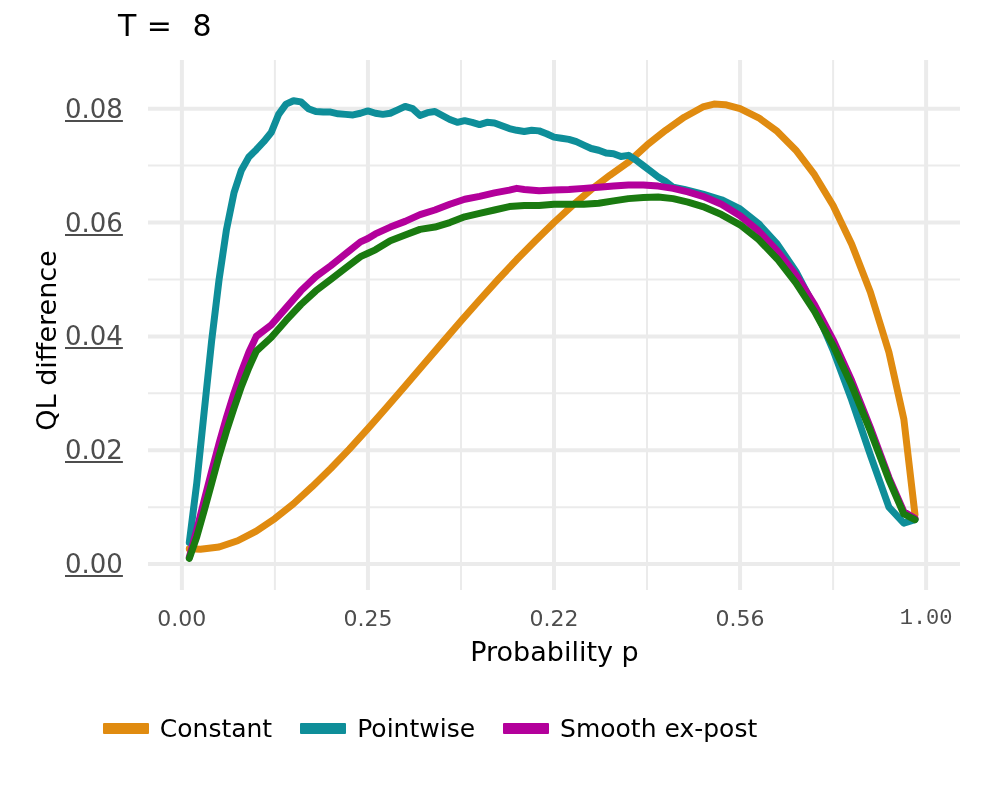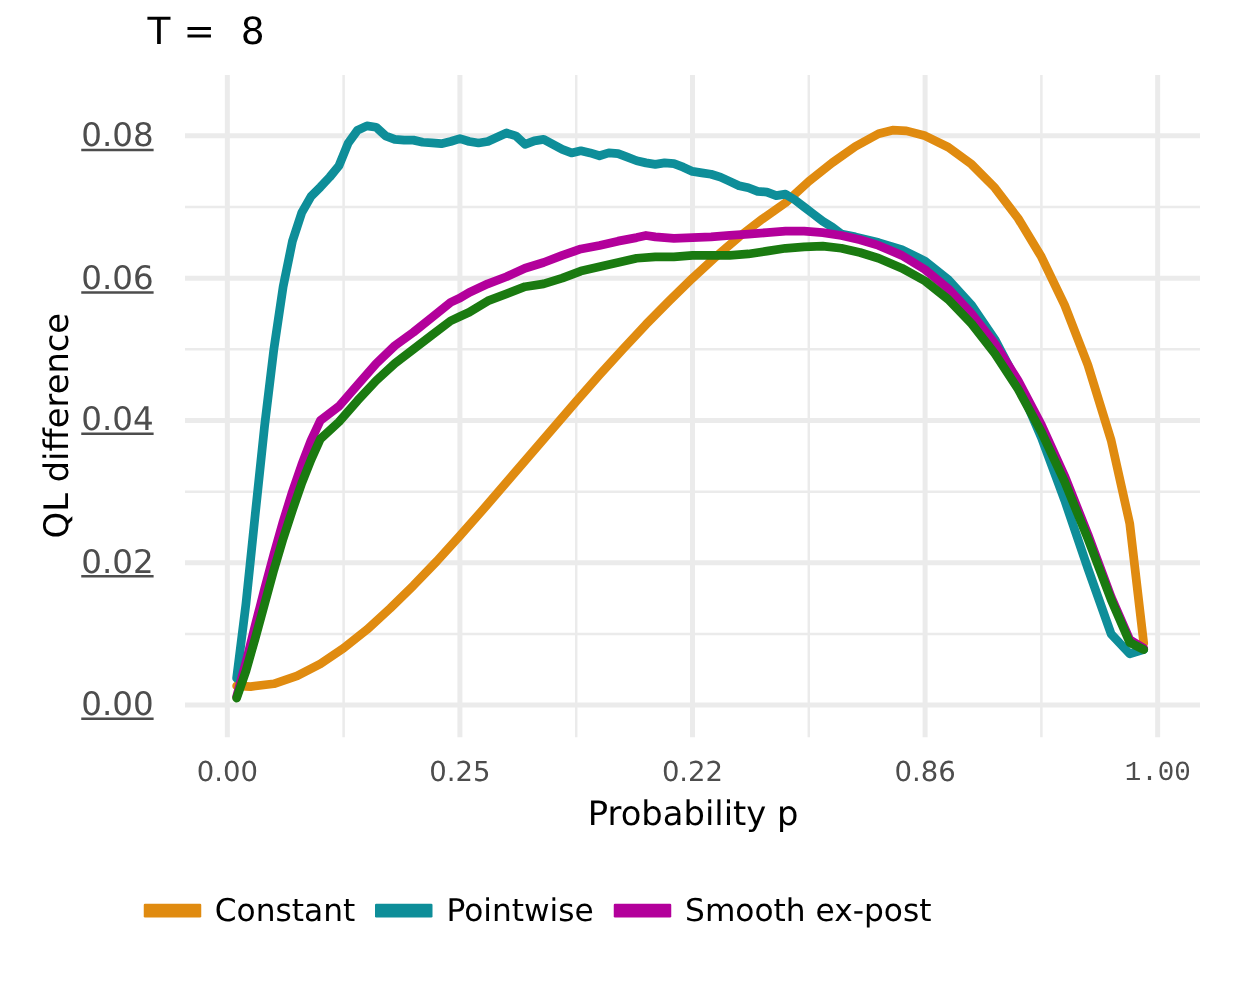--- a/index.html
+++ b/index.html
@@ -134,7 +134,7 @@
       <div class="x-tick-label" style="left: 181.864px;">0.00</div>
       <div class="x-tick-label" style="left: 367.932px;">0.25</div>
       <div class="x-tick-label" style="left: 554px;">0.22</div>
-      <div class="x-tick-label" style="left: 740.068px;">0.86</div>
+      <div class="x-tick-label" style="left: 740.068px;">0.56</div>
       <div class="x-tick-label" style="left: 926.136px; font-family: Liberation Mono, monospace;">1.00</div>
     </div>
 

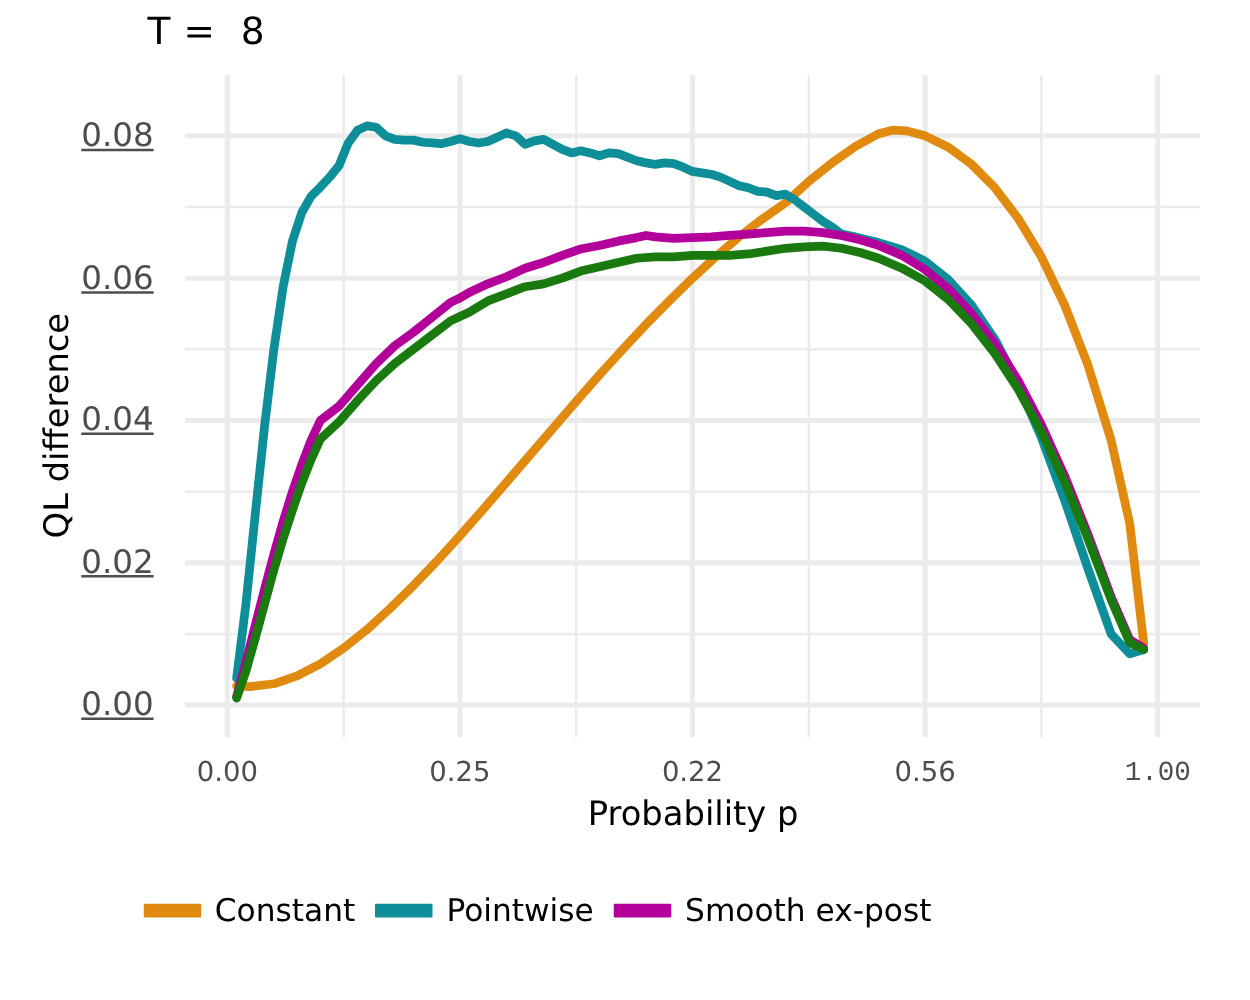--- a/index.html
+++ b/index.html
@@ -93,7 +93,7 @@
     flex-direction: row;
     align-items: center;
     justify-content: center;
-    gap: 16px;
+    gap: 28px;
   }
   .legend-item {
     display: flex;

